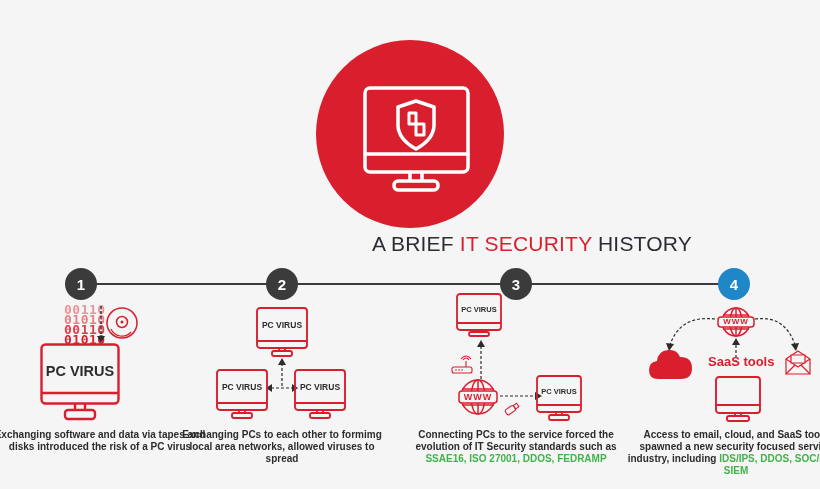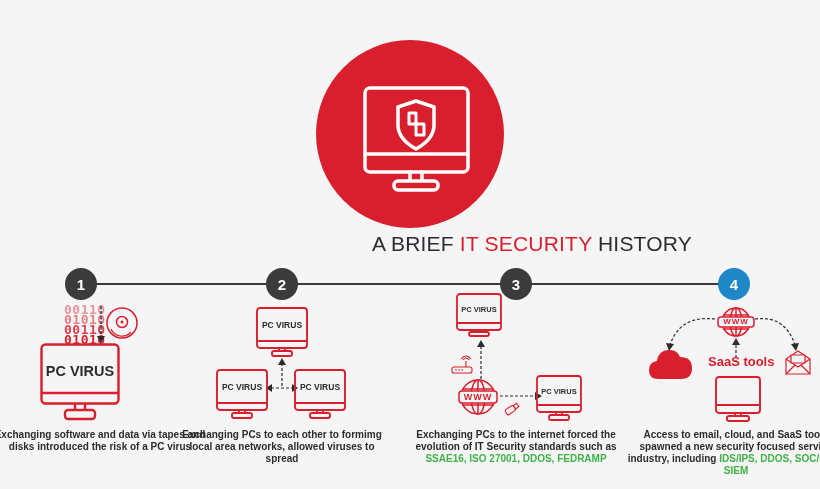--- a/index.html
+++ b/index.html
@@ -198,7 +198,7 @@
   <div class="pc-label" style="top:12px;font-size:7.5px">PC VIRUS</div>
 </div>
 <div class="abs caption" style="left:406px">
-  <span>Exchanging PCs to the internet forced the evolution of IT Security standards such as </span><span class="green">SSAE16, ISO 27001, DDOS, FEDRAMP</span>
+  <span>Connecting PCs to the service forced the evolution of IT Security standards such as </span><span class="green">SSAE16, ISO 27001, DDOS, FEDRAMP</span>
 </div>
 
 <svg class="abs" style="left:660px;top:307px" width="160" height="55" viewBox="0 0 160 55">

